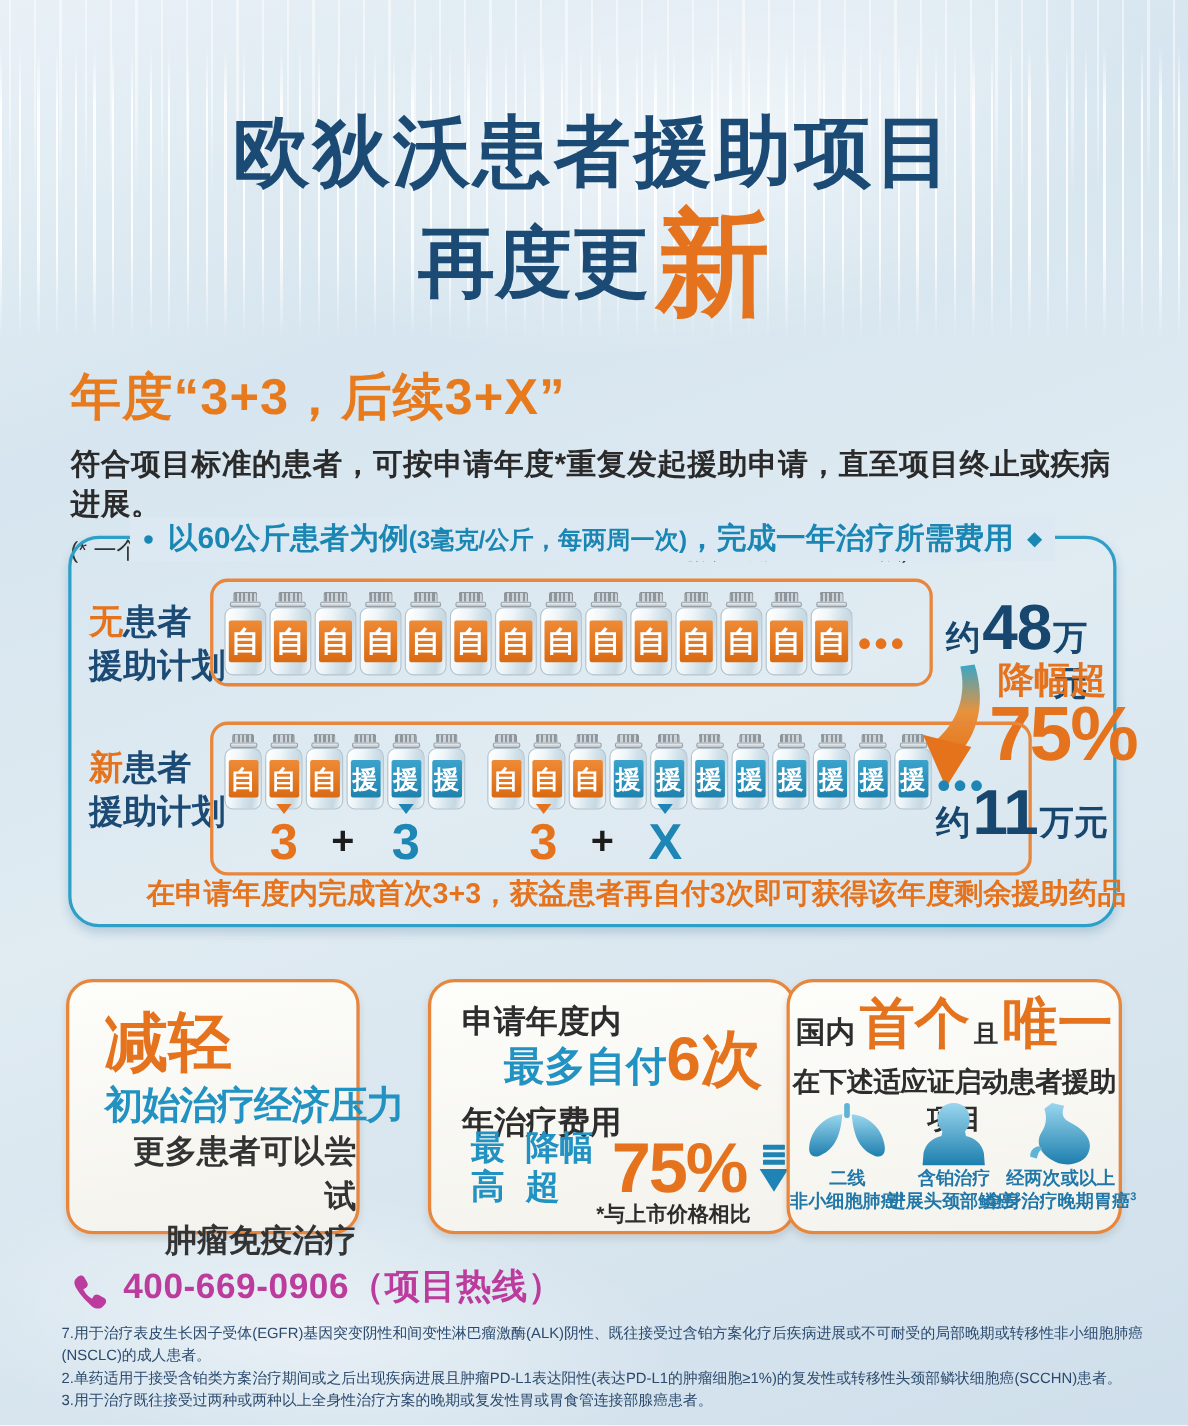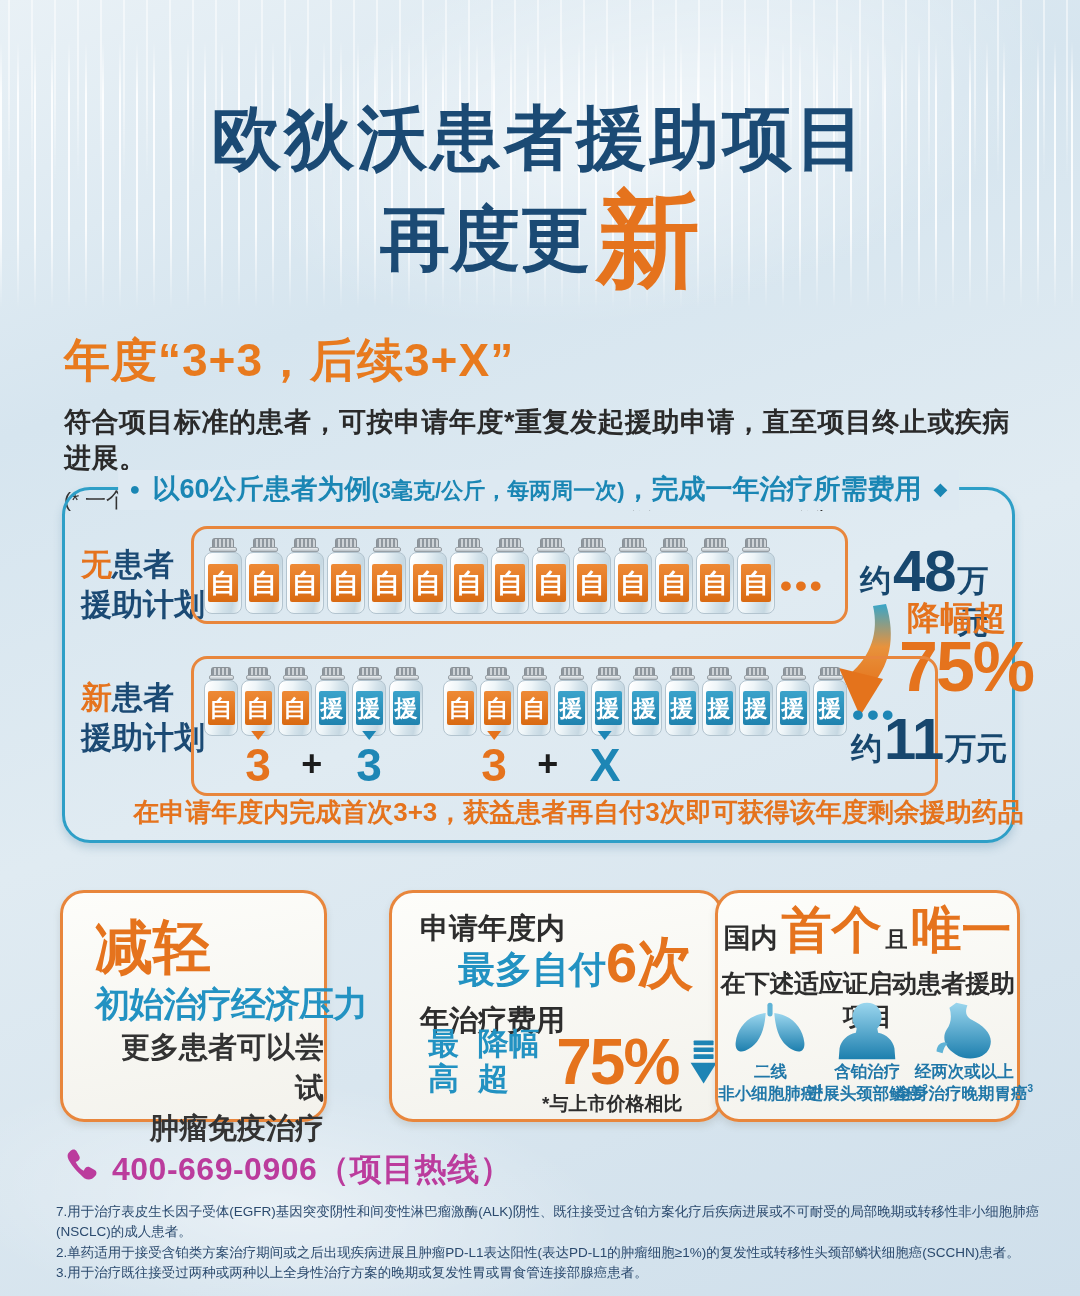--- a/index.html
+++ b/index.html
@@ -118,7 +118,7 @@
   .ind sup{ font-size:10px; }
 
   .footer{ position:absolute; top:1148px; left:0; width:100%; height:48px; z-index:2; }
-  .f-item{ position:absolute; display:flex; align-items:flex-start; gap:14px; }
+  .f-item{ position:absolute; display:flex; align-items:flex-end; gap:14px; }
   #f-phone{ left:64px; } #f-web{ left:482px; }
   .f-text{ font-size:32px; font-weight:bold; color:#bb3c9d; letter-spacing:.5px; }
 

